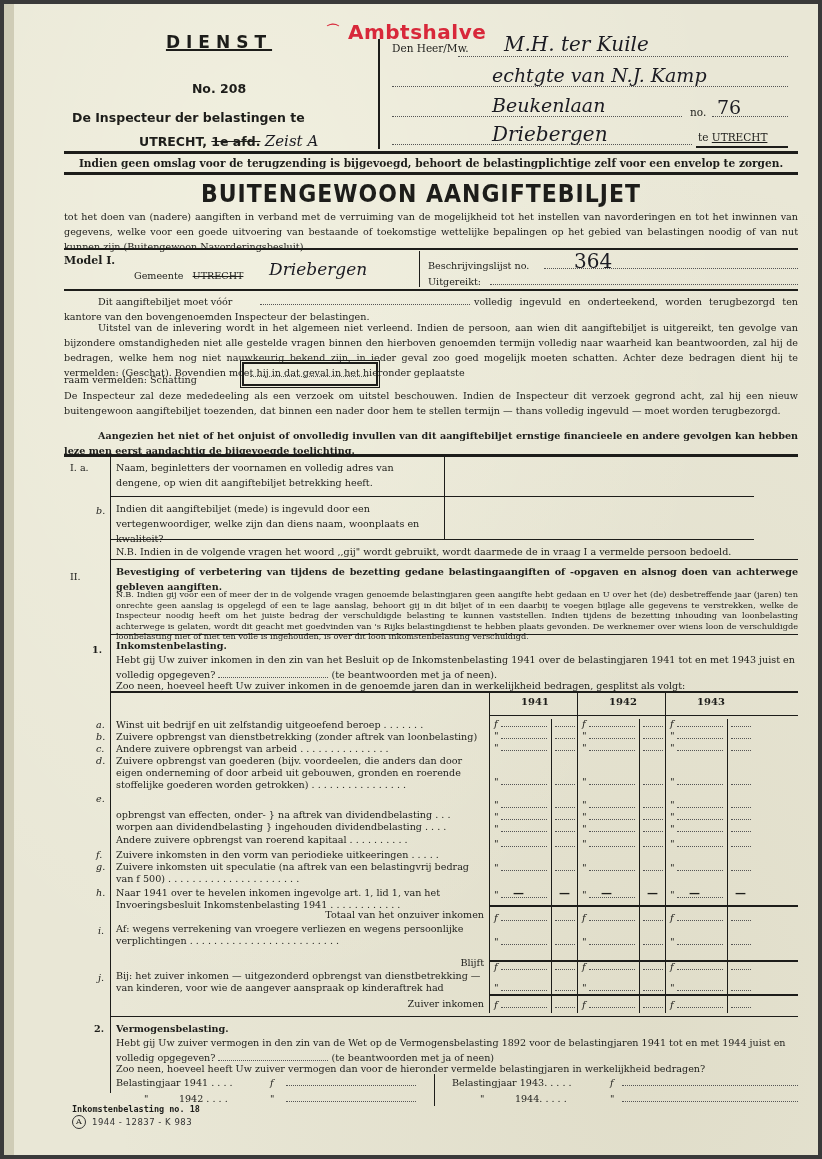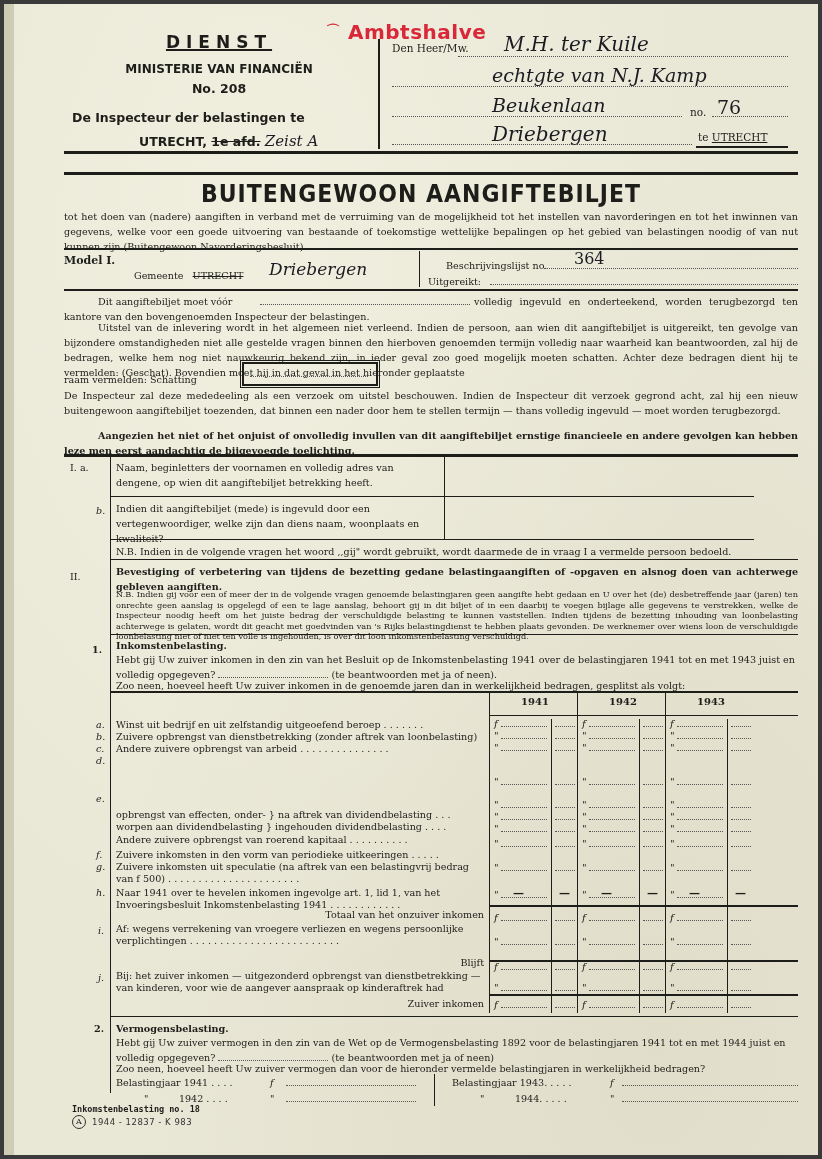--- a/index.html
+++ b/index.html
@@ -43,7 +43,6 @@
 <div class="page">
 
   <div class="abs hdr-left dienst sans">DIENST</div>
-  <div class="abs hdr-left min sans">MINISTERIE VAN FINANCIËN</div>
   <div class="abs hdr-left no sans">No. 208</div>
   <div class="abs insp sans">De Inspecteur der belastingen te</div>
   <div class="abs utr sans">

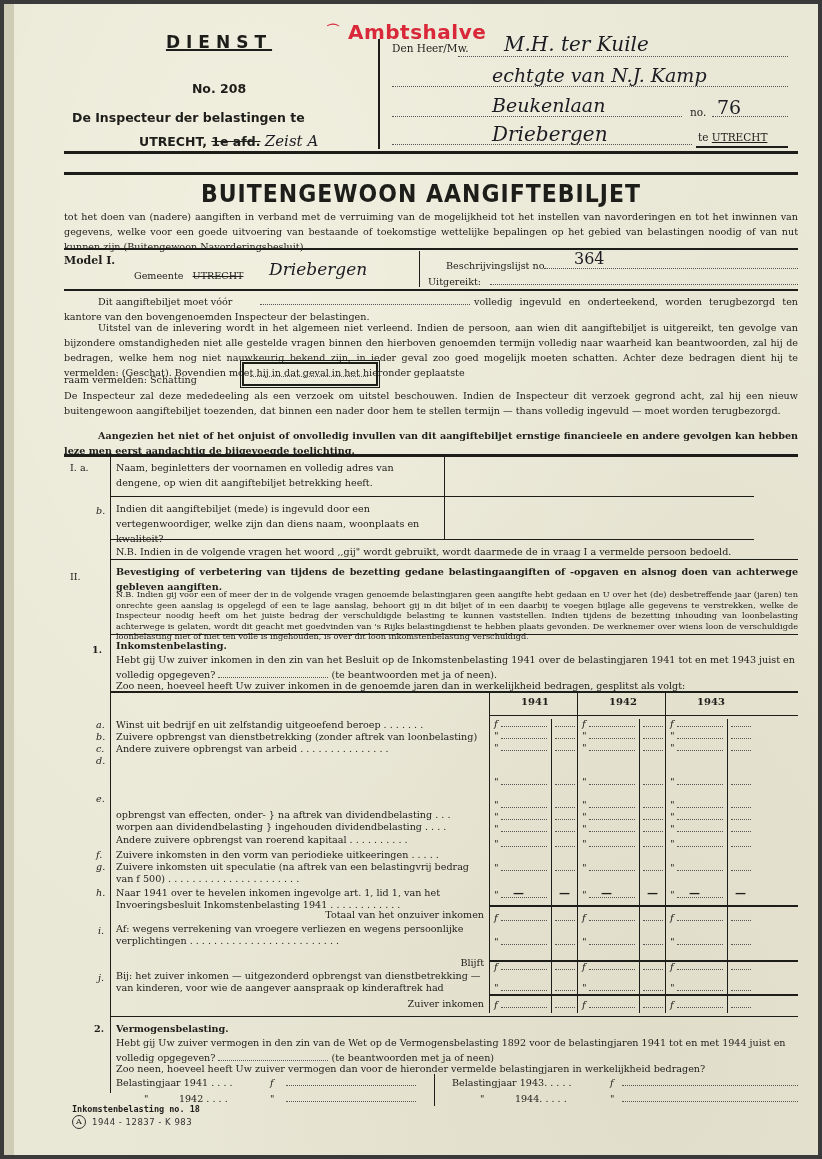--- a/index.html
+++ b/index.html
@@ -80,6 +80,7 @@
   <div class="rule" style="left:682px;top:142px;width:92px;height:1.5px;"></div>
 
   <div class="rule" style="left:50px;top:147px;width:734px;height:3px;"></div>
+  <div class="abs bold" style="left:50px;top:153px;width:734px;font-size:10.6px;text-align:center;white-space:nowrap;">Indien geen omslag voor de terugzending is bijgevoegd, behoort de belastingplichtige zelf voor een envelop te zorgen.</div>
   <div class="rule" style="left:50px;top:168px;width:734px;height:3px;"></div>
 
   <div class="abs title sans">BUITENGEWOON AANGIFTEBILJET</div>

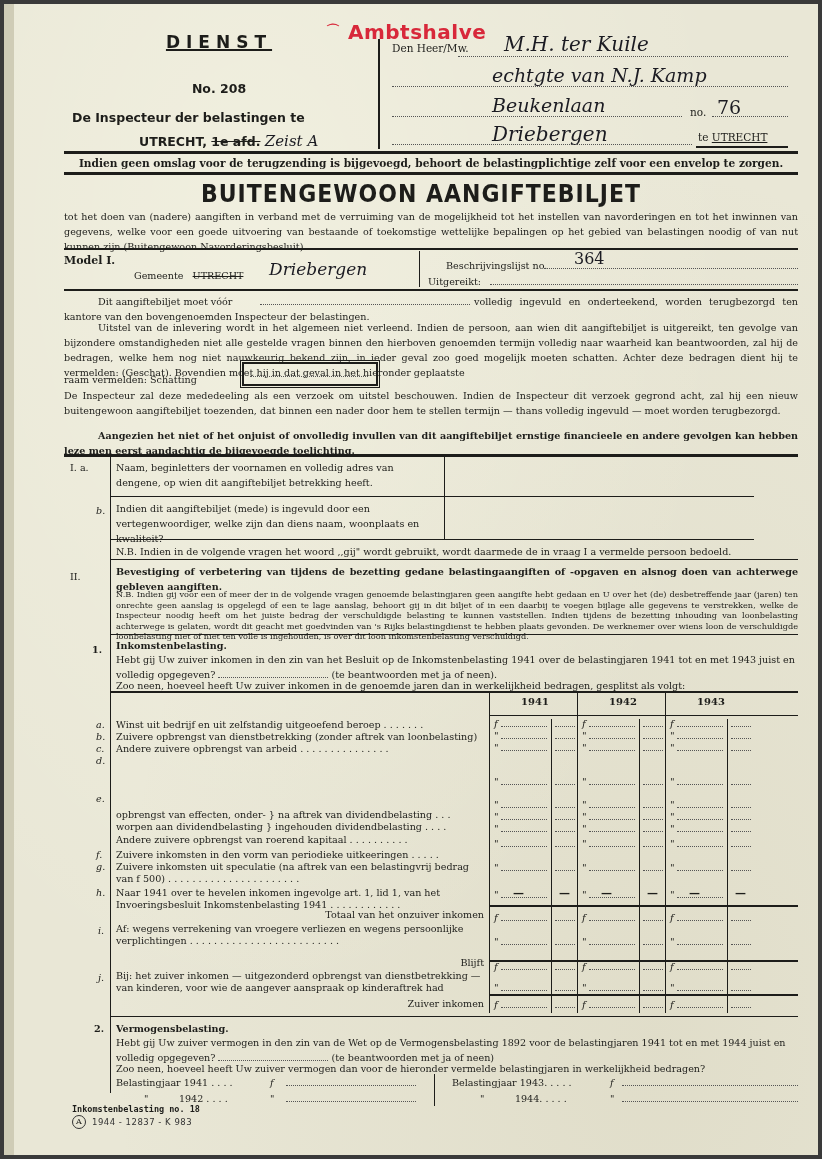--- a/index.html
+++ b/index.html
@@ -95,7 +95,7 @@
   </div>
   <div class="abs hand" style="left:255px;top:255px;font-size:17px;">Driebergen</div>
   <div class="rule" style="left:405px;top:247px;width:1px;height:36px;"></div>
-  <div class="abs small" style="left:432px;top:254px;">Beschrijvingslijst no.</div>
+  <div class="abs small" style="left:414px;top:254px;">Beschrijvingslijst no.</div>
   <div class="dotline" style="left:530px;top:264px;width:254px;"></div>
   <div class="abs hand" style="left:560px;top:245px;font-size:16px;font-style:normal;">364</div>
   <div class="abs small" style="left:414px;top:270px;">Uitgereikt:</div>

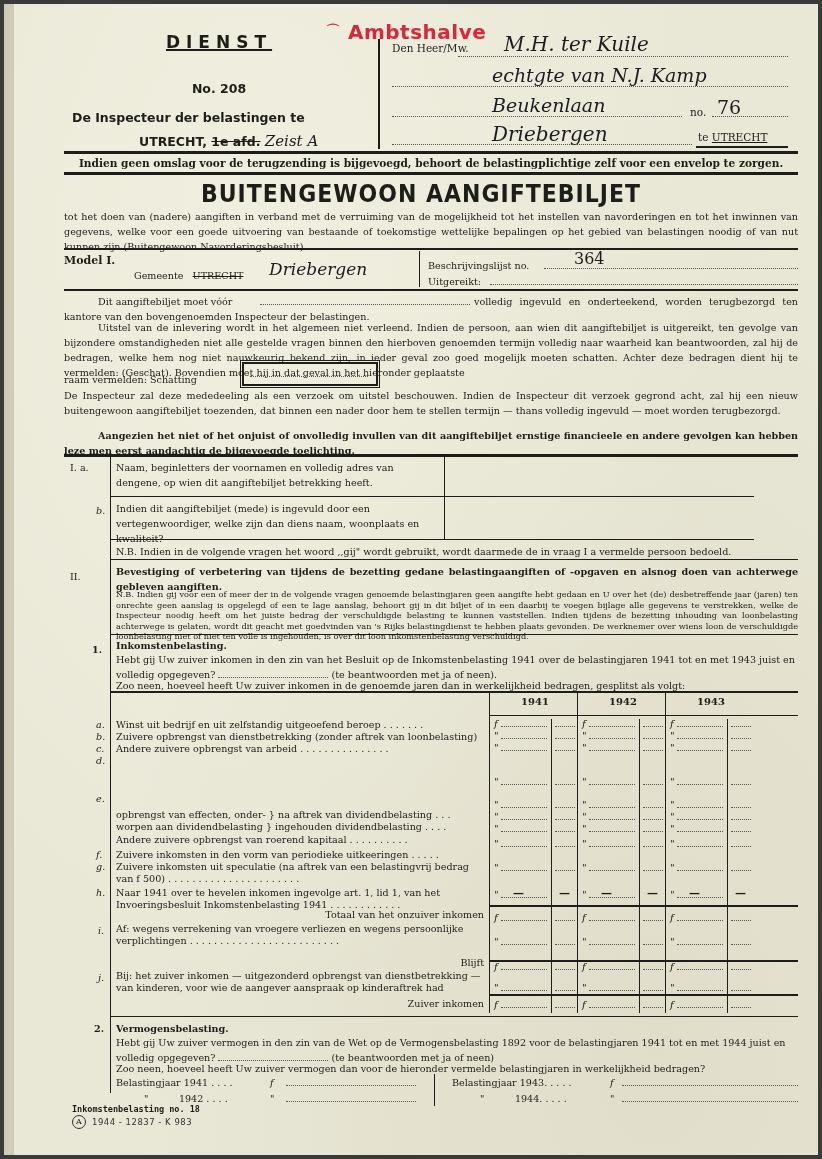--- a/index.html
+++ b/index.html
@@ -97,7 +97,7 @@
   <div class="rule" style="left:405px;top:247px;width:1px;height:36px;"></div>
   <div class="abs small" style="left:414px;top:254px;">Beschrijvingslijst no.</div>
   <div class="dotline" style="left:530px;top:264px;width:254px;"></div>
-  <div class="abs hand" style="left:560px;top:245px;font-size:16px;font-style:normal;">364</div>
+  <div class="abs hand" style="left:560px;top:245px;font-size:20px;font-style:normal;">364</div>
   <div class="abs small" style="left:414px;top:270px;">Uitgereikt:</div>
   <div class="dotline" style="left:476px;top:280px;width:308px;"></div>
   <div class="rule" style="left:50px;top:285px;width:734px;height:2px;"></div>

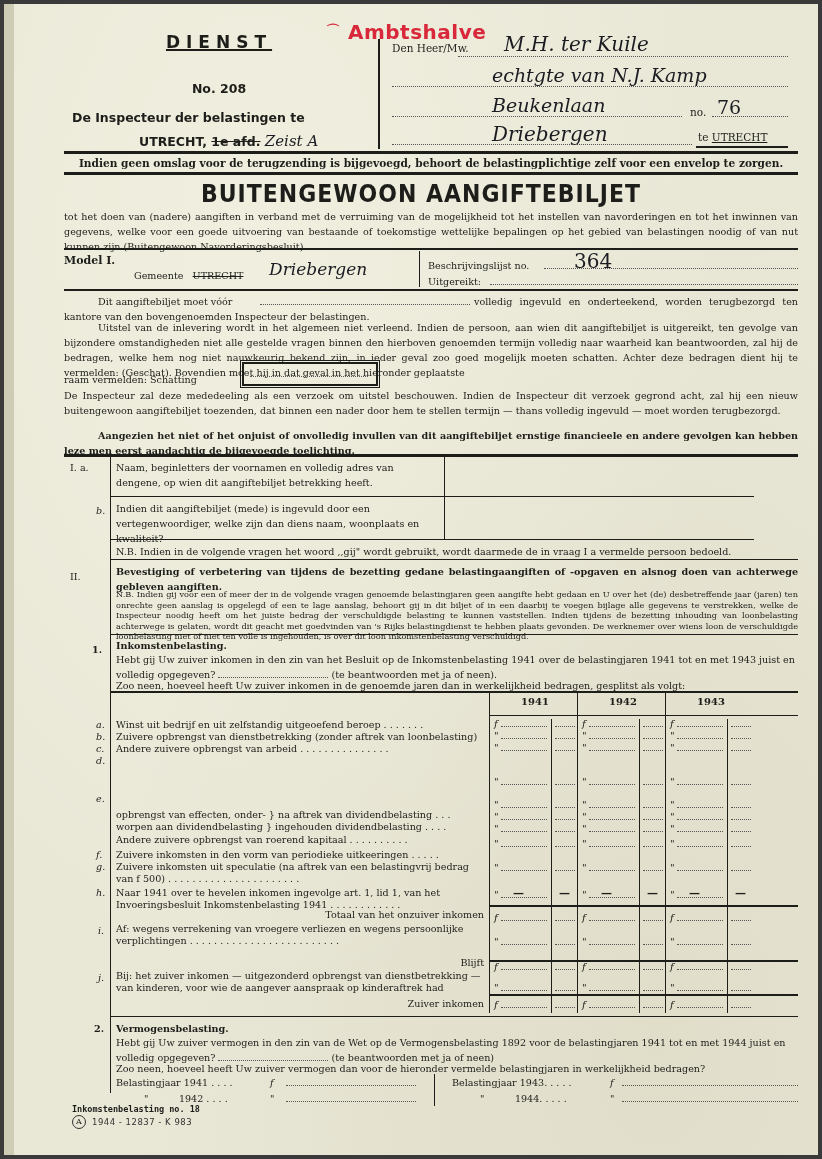--- a/index.html
+++ b/index.html
@@ -184,6 +184,7 @@
     <div class="abs rowlbl" style="left:102px;top:715px;width:368px;">Winst uit bedrijf en uit zelfstandig uitgeoefend beroep . . . . . . .</div>
     <div class="abs rowlbl" style="left:102px;top:739px;width:368px;">Andere zuivere opbrengst van arbeid . . . . . . . . . . . . . . .</div>
     <div class="abs rowlbl" style="left:102px;top:727px;width:368px;">Zuivere opbrengst van dienstbetrekking (zonder aftrek van loonbelasting)</div>
+    <div class="abs rowlbl" style="left:102px;top:751px;width:368px;">Zuivere opbrengst van goederen (bijv. voordeelen, die anders dan door eigen onderneming of door arbeid uit gebouwen, gronden en roerende stoffelijke goederen worden getrokken) . . . . . . . . . . . . . . . .</div>
     <div class="abs rowlbl" style="left:102px;top:805px;width:368px;">opbrengst van effecten, onder- } na aftrek van dividendbelasting . . .</div>
     <div class="abs rowlbl" style="left:102px;top:817px;width:368px;">worpen aan dividendbelasting } ingehouden dividendbelasting . . . .</div>
     <div class="abs rowlbl" style="left:102px;top:830px;width:368px;">Andere zuivere opbrengst van roerend kapitaal . . . . . . . . . .</div>

